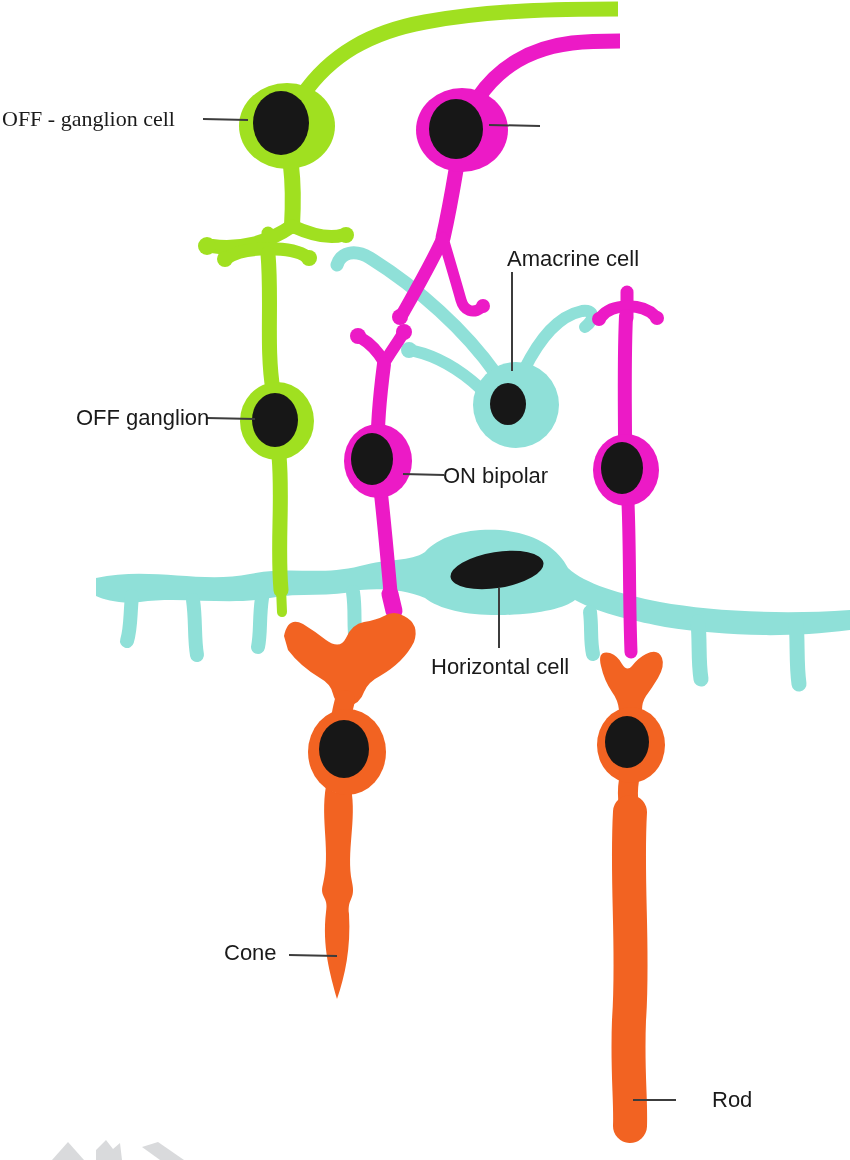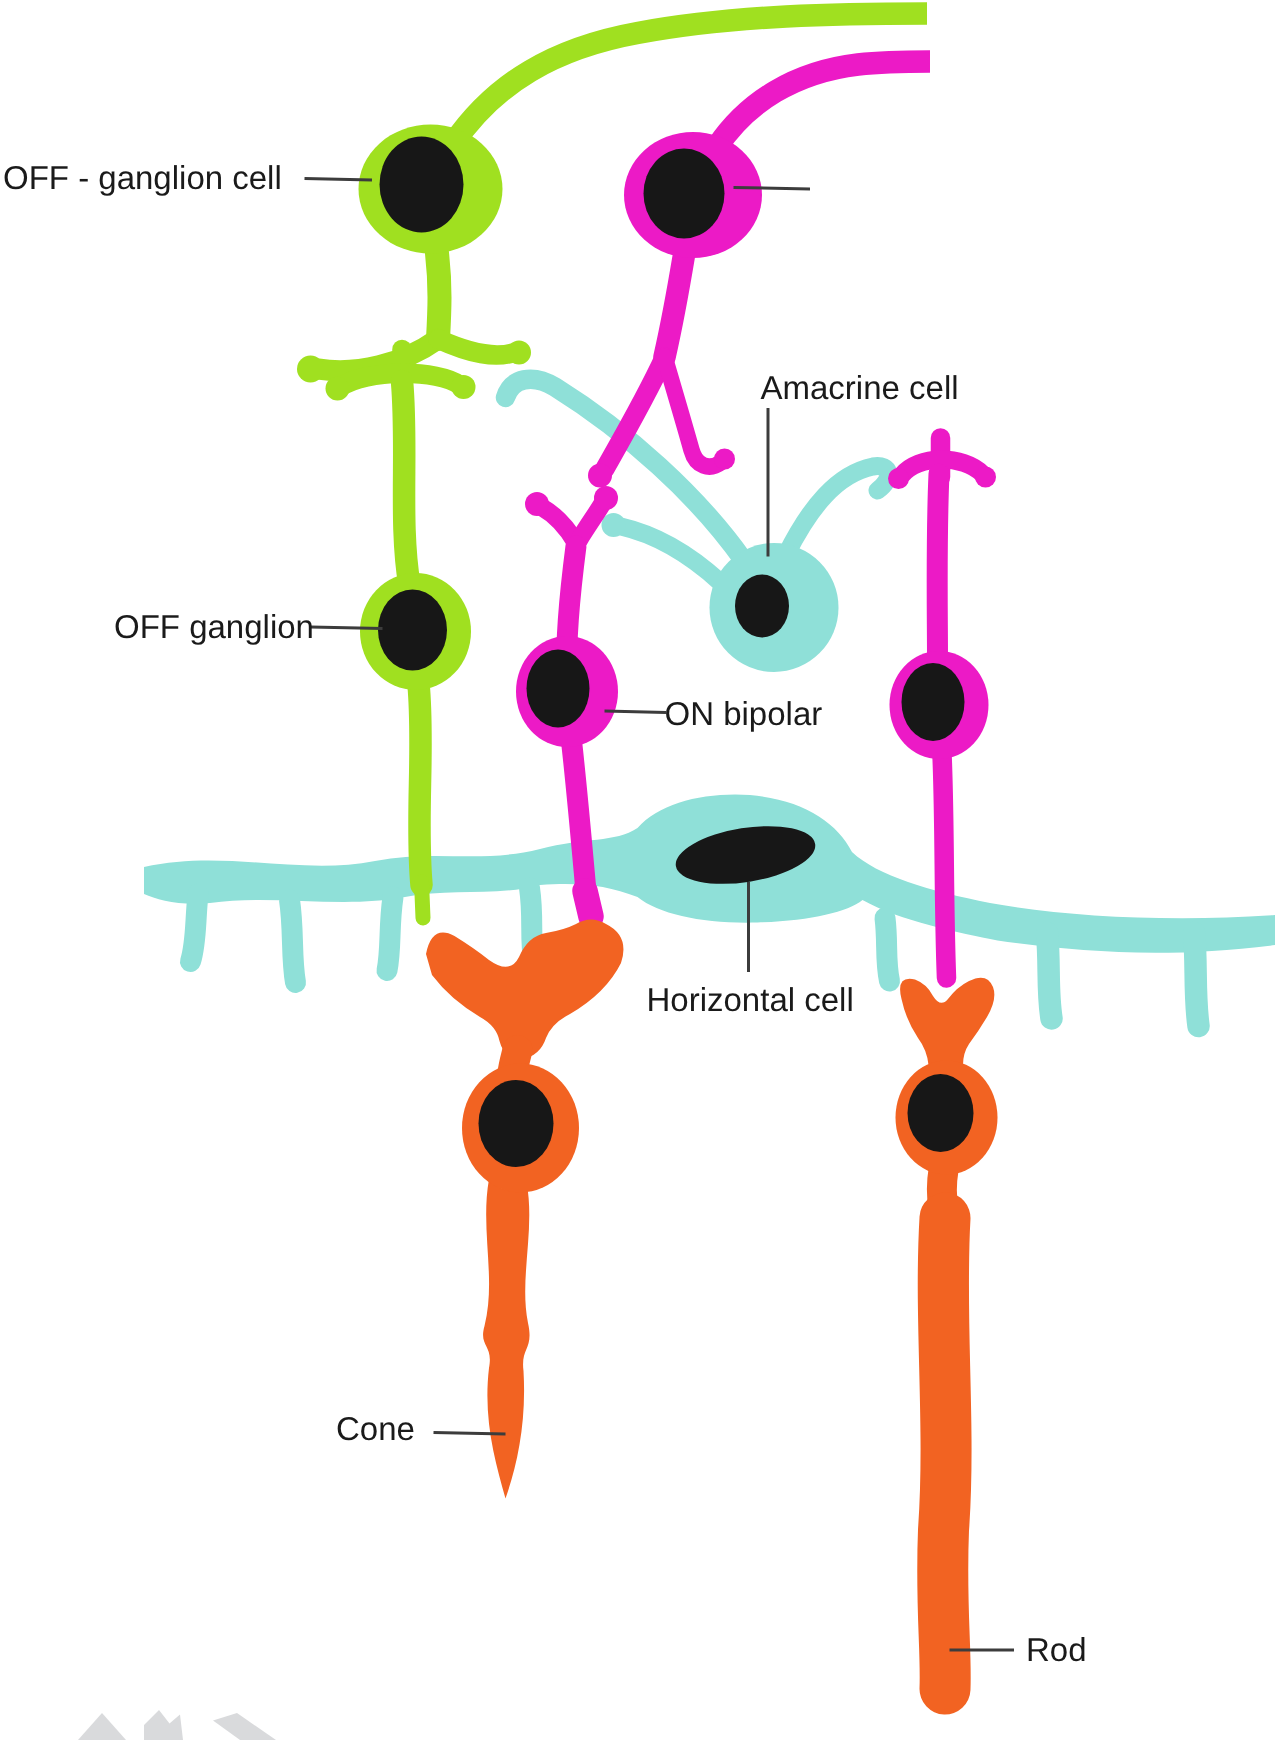--- a/index.html
+++ b/index.html
@@ -180,7 +180,7 @@
     </g>
   </svg>
 
-  <div class="lbl" style="left:2px;top:107px;">OFF - ganglion cell</div>
+  <div class="lbl" style="left:2px;top:107px;font-family:Liberation Serif, serif;">OFF - ganglion cell</div>
   <div class="lbl" style="left:507px;top:247px;">Amacrine cell</div>
   <div class="lbl" style="left:76px;top:406px;">OFF ganglion</div>
   <div class="lbl" style="left:443px;top:464px;">ON bipolar</div>

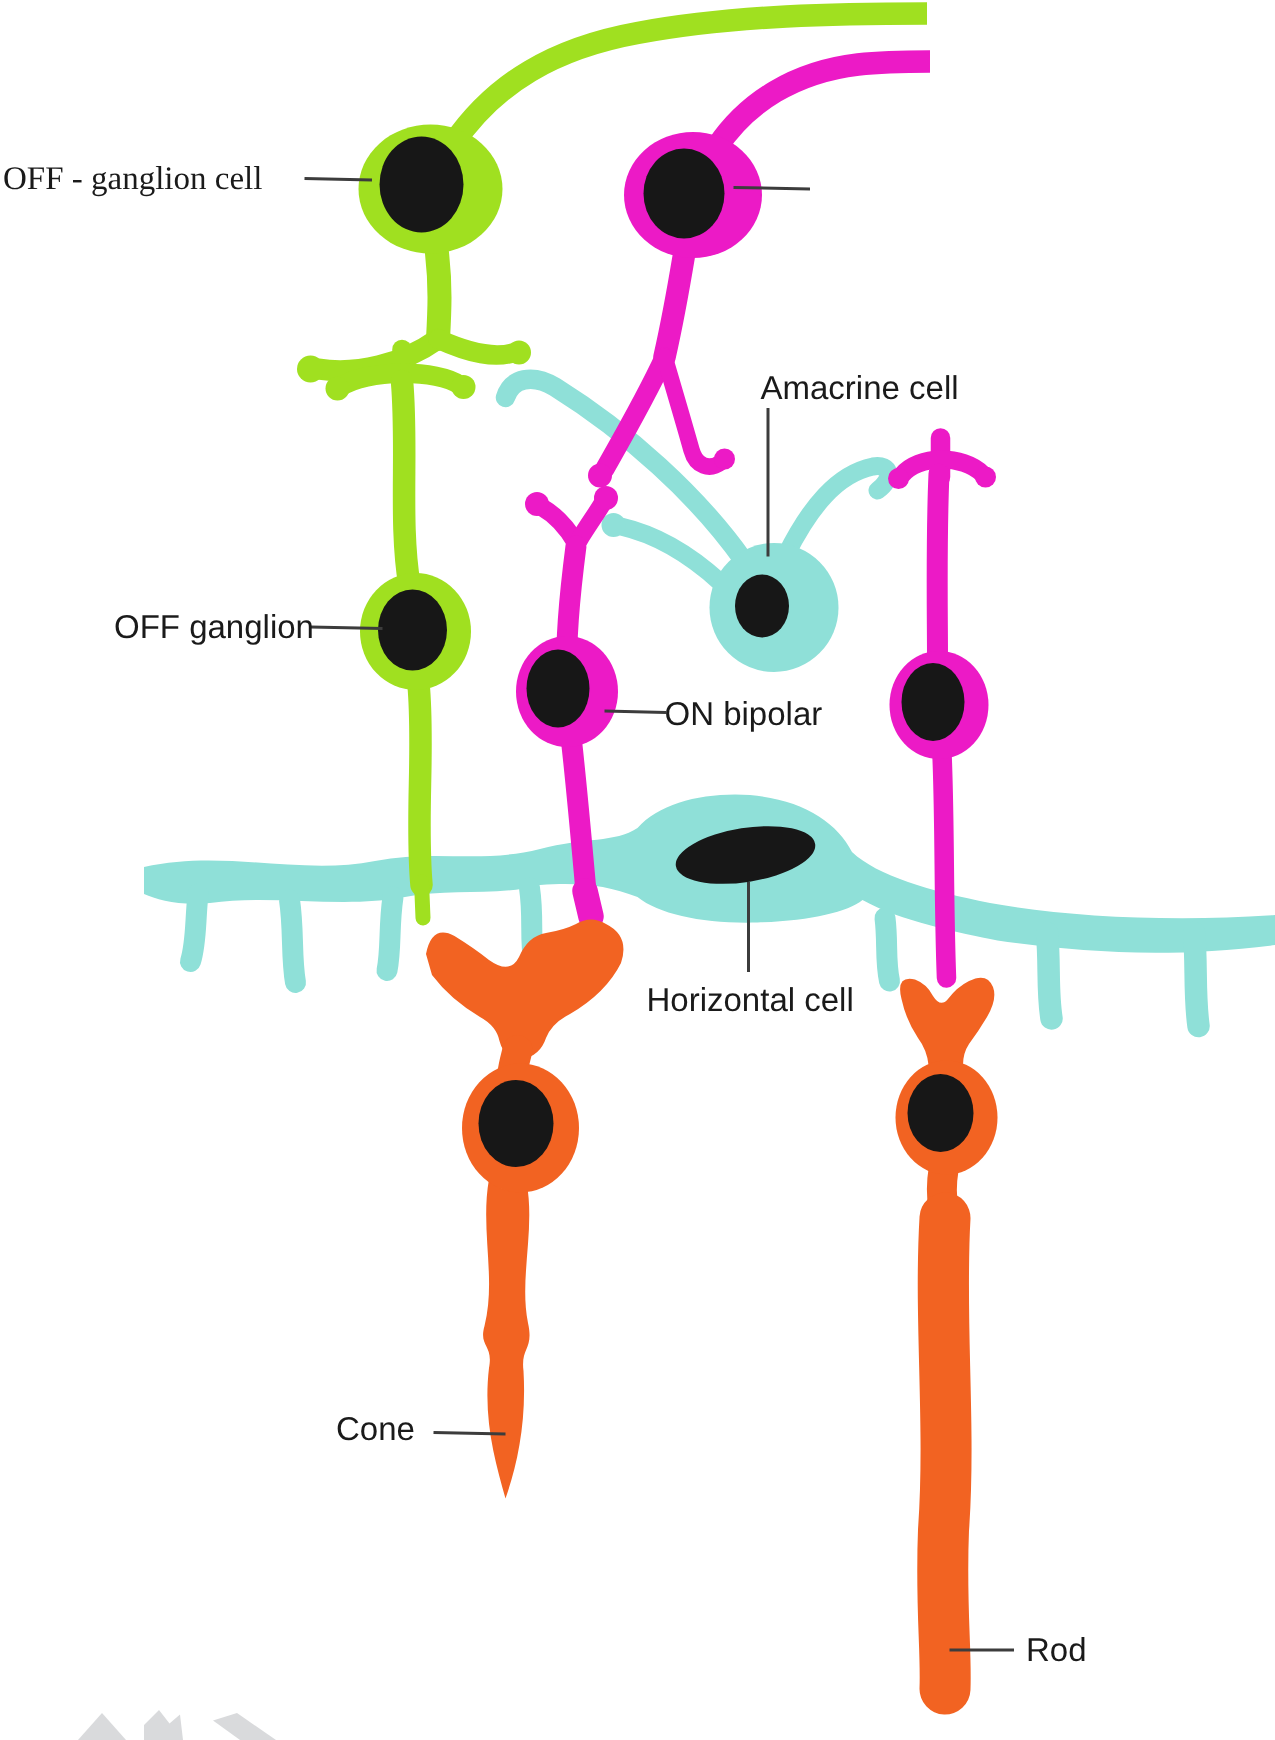--- a/index.html
+++ b/index.html
@@ -186,7 +186,7 @@
   <div class="lbl" style="left:443px;top:464px;">ON bipolar</div>
   <div class="lbl" style="left:431px;top:655px;">Horizontal cell</div>
   <div class="lbl" style="left:224px;top:941px;">Cone</div>
-  <div class="lbl" style="left:684px;top:1088px;">Rod</div>
+  <div class="lbl" style="left:712px;top:1088px;">Rod</div>
 </div>
 
 </body></html>

